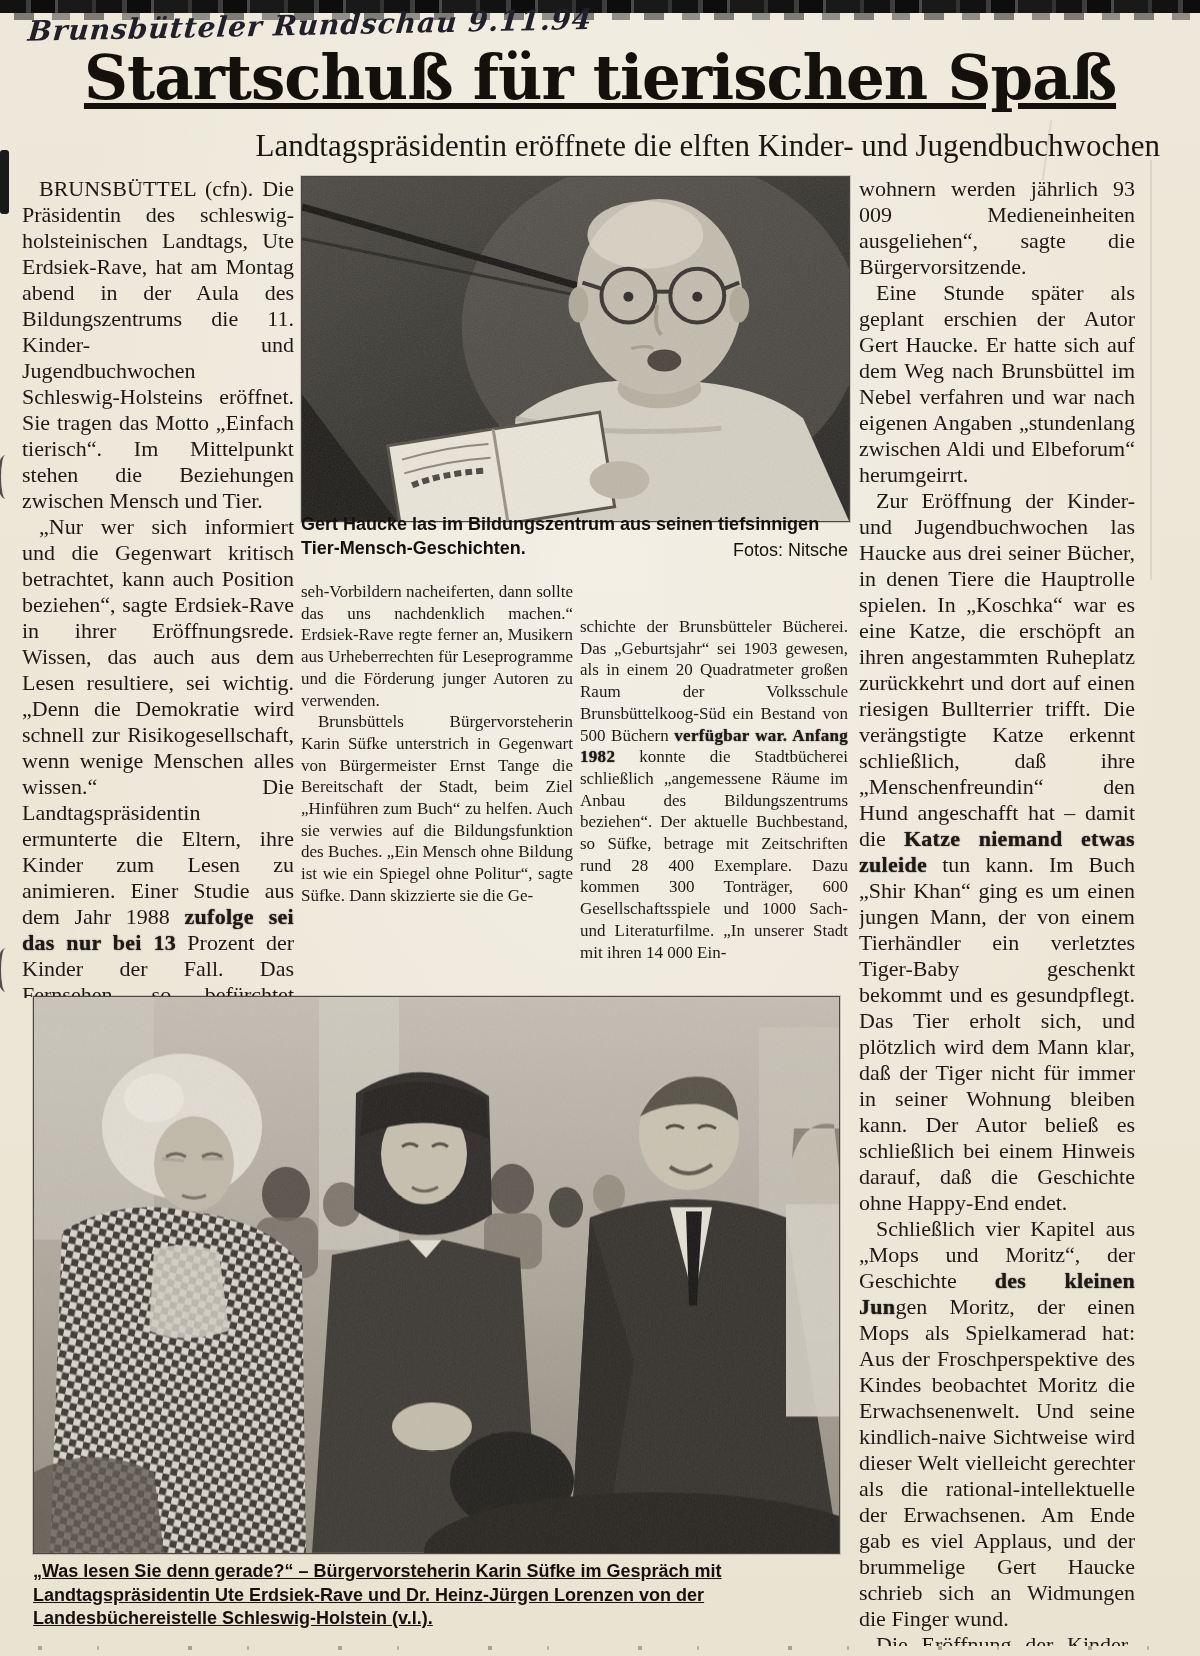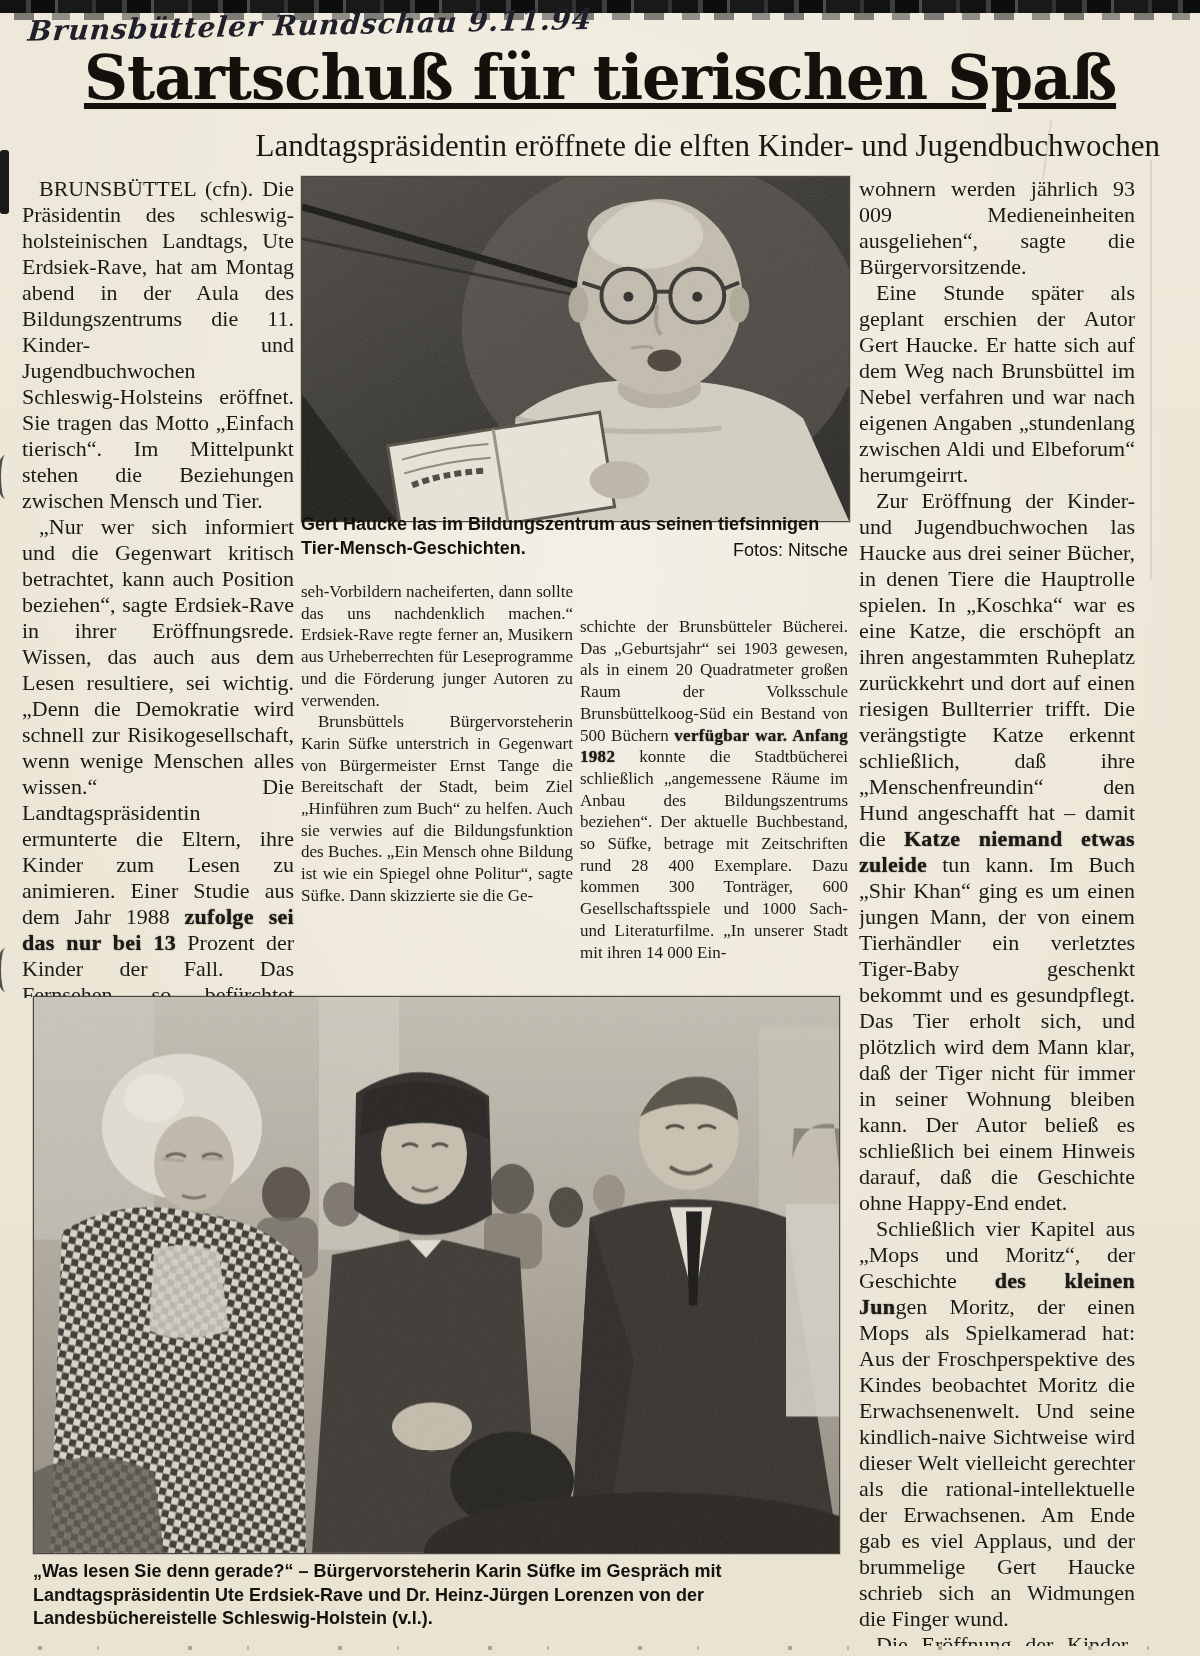--- a/index.html
+++ b/index.html
@@ -57,7 +57,7 @@
   .caption{font-family:"Liberation Sans", sans-serif;font-weight:700;color:#14110d;}
   #caption-top{position:absolute;left:301px;top:512px;width:547px;height:52px;font-size:18px;line-height:24px;}
   #caption-top .credit{position:absolute;right:0;bottom:2px;font-weight:400;font-size:18px;}
-  #caption-bottom{position:absolute;left:33px;top:1560px;width:805px;font-size:18px;line-height:23.5px;}
+  #caption-bottom{position:absolute;left:33px;top:1560px;width:805px;font-size:18px;line-height:23.5px;text-decoration:underline;}
 </style>
 </head>
 <body>

